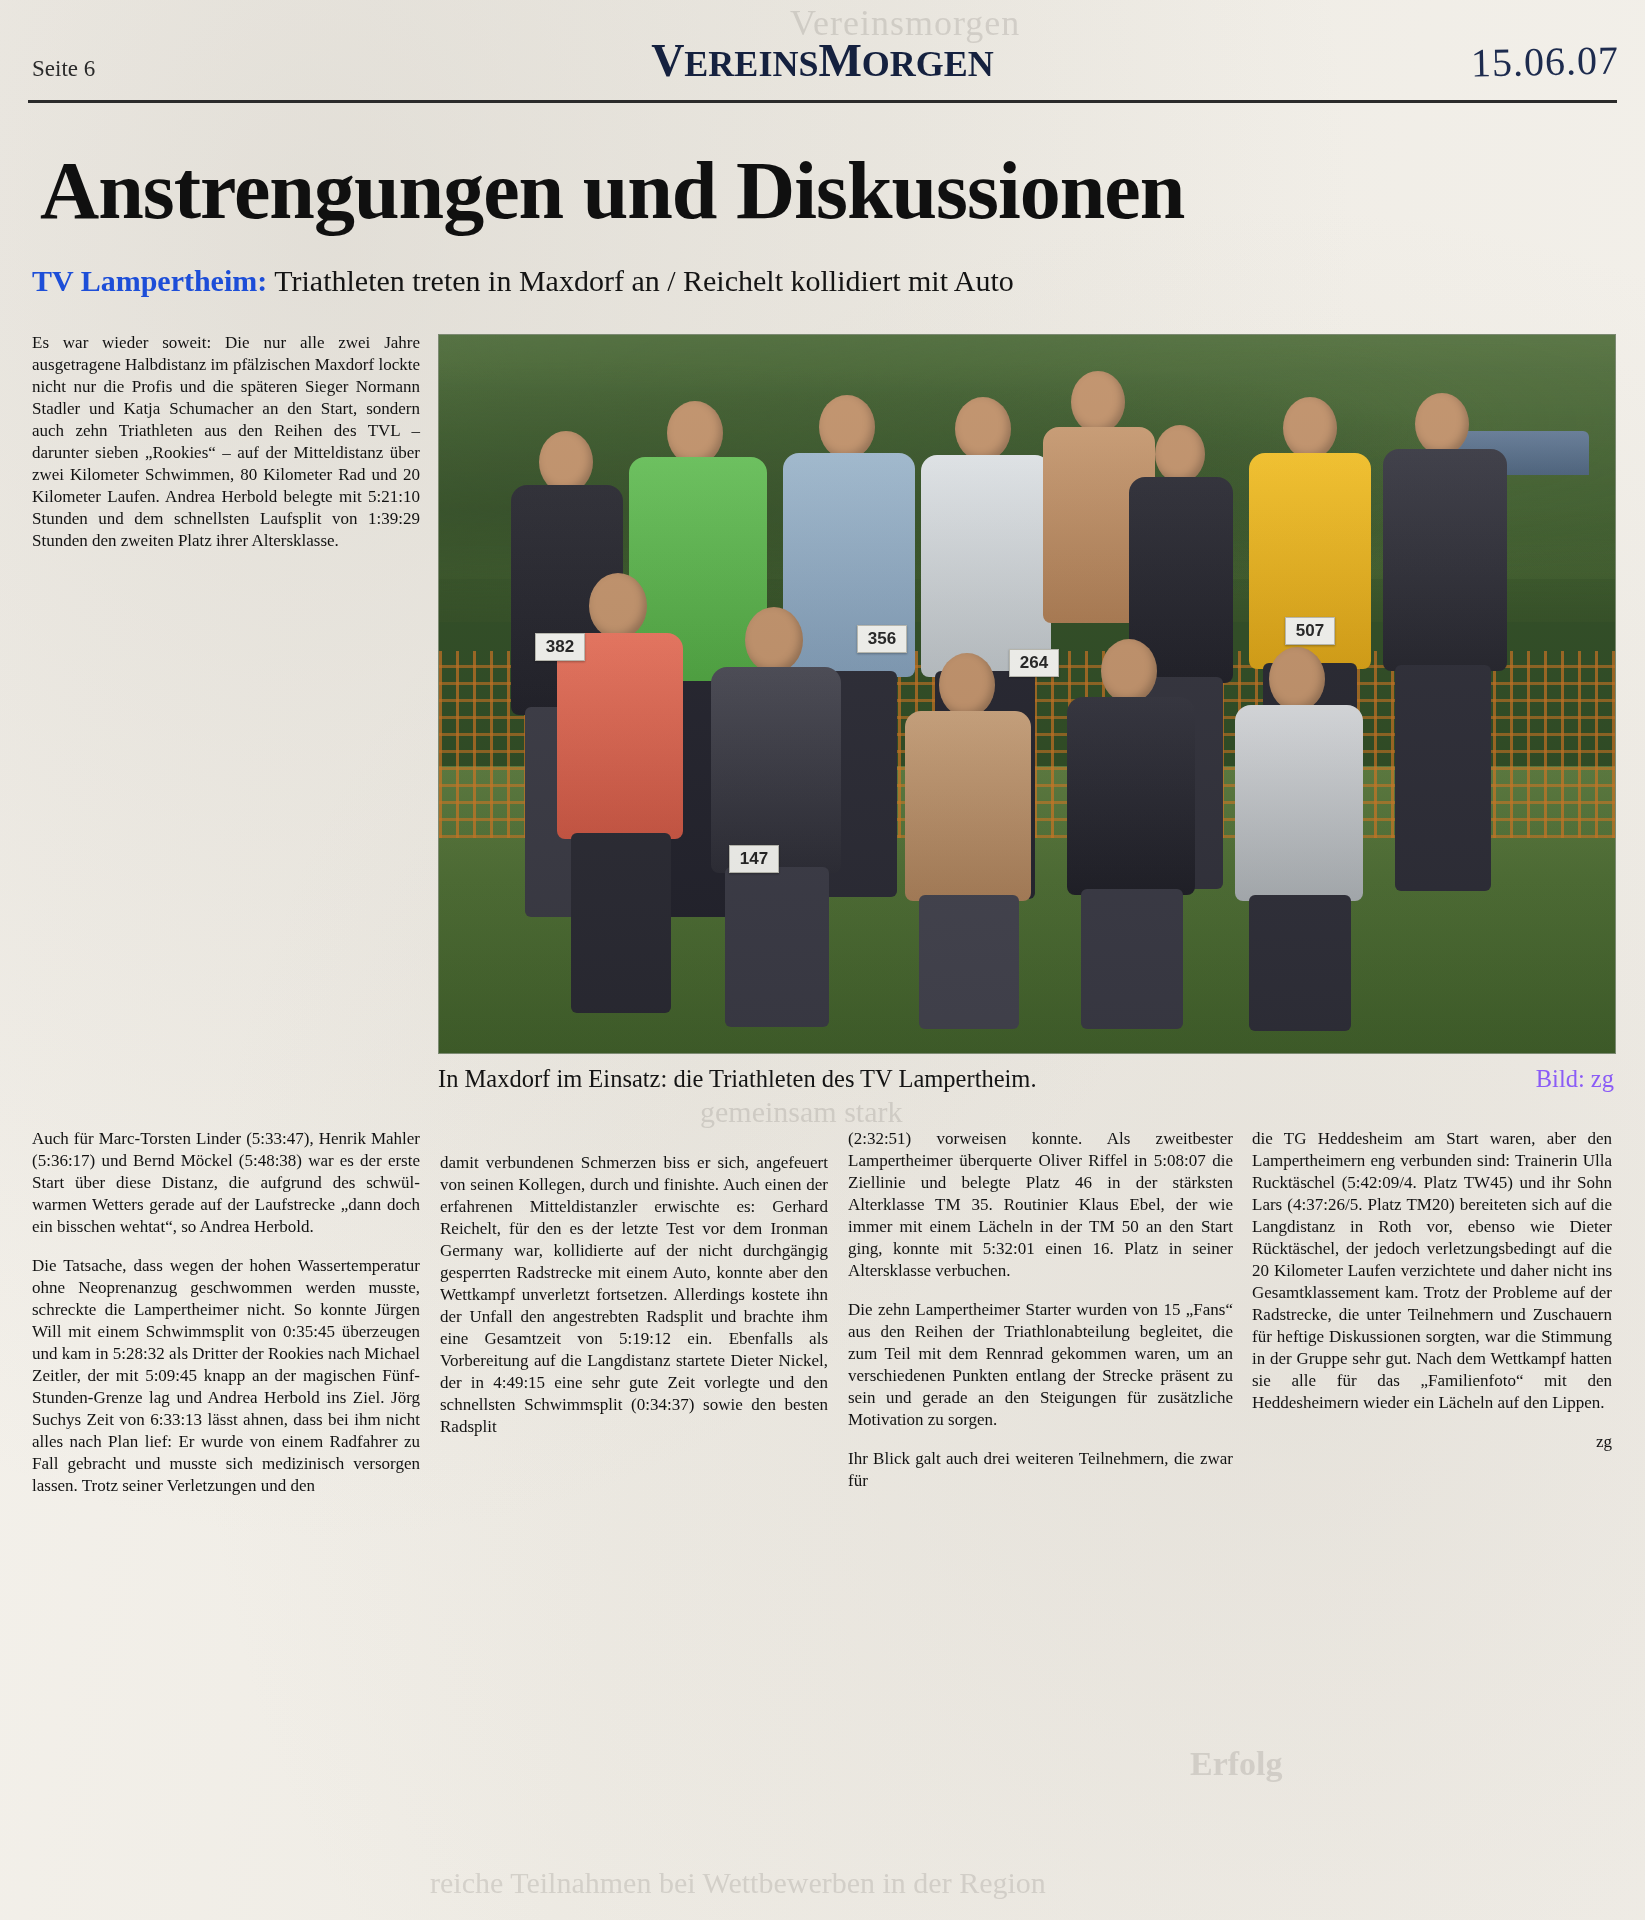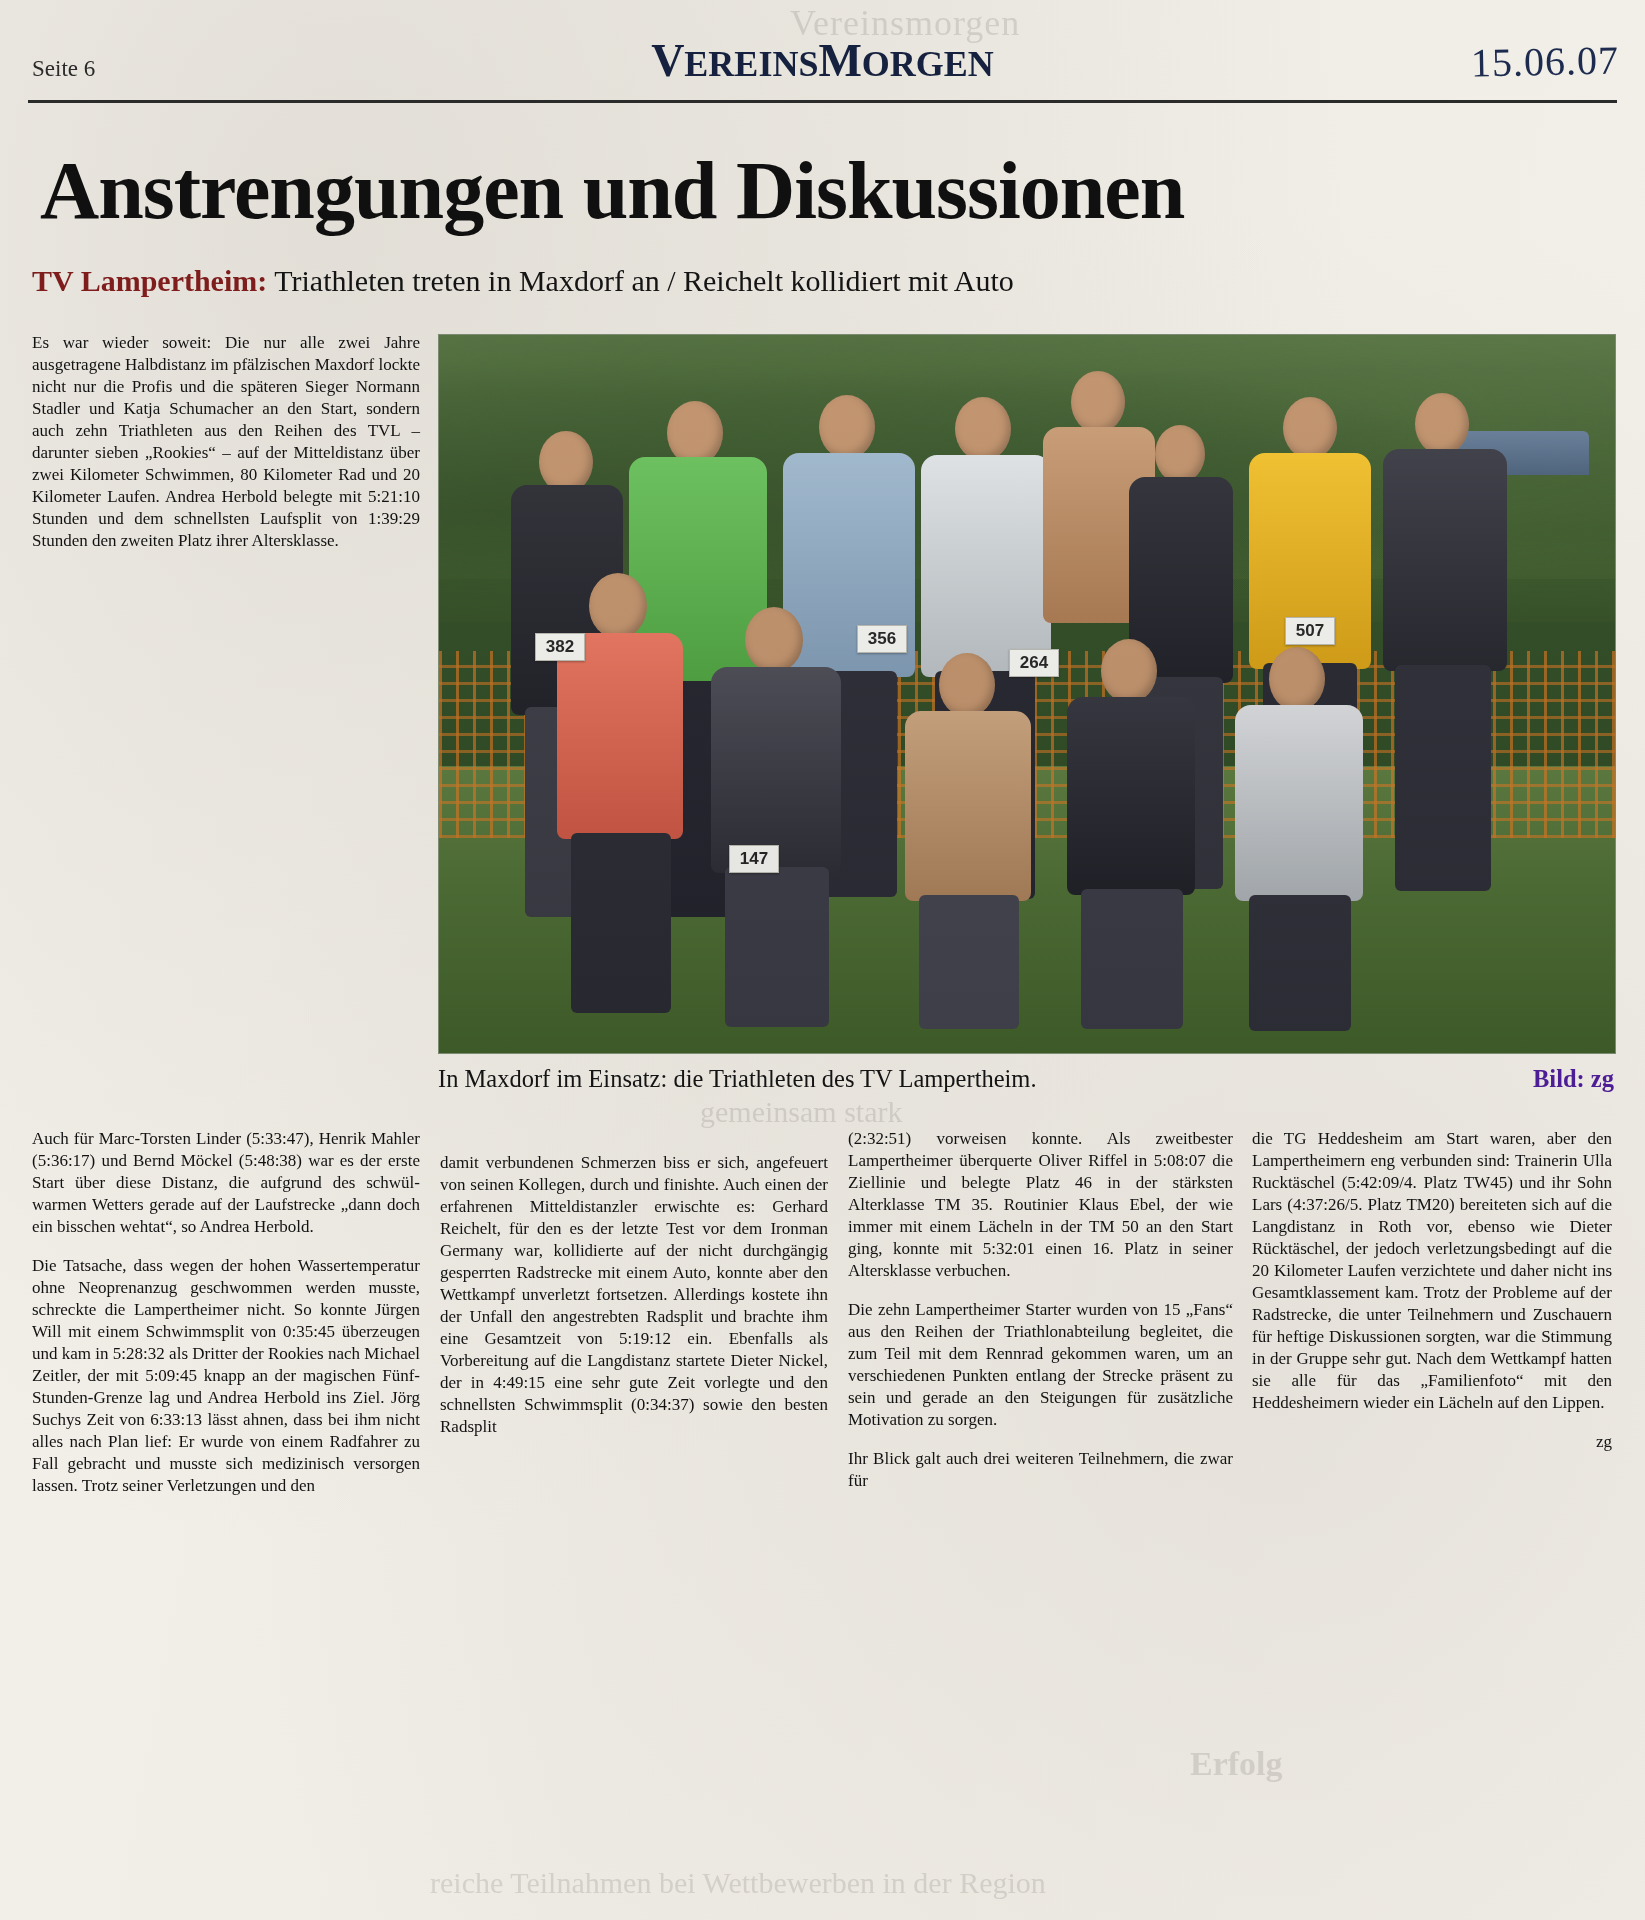--- a/index.html
+++ b/index.html
@@ -138,7 +138,7 @@
     font-family: "Liberation Serif", serif;
   }
   .subhead .club {
-    color: #7f1d1d;
+    color: #1d4ed8;
     font-weight: bold;
   }
 

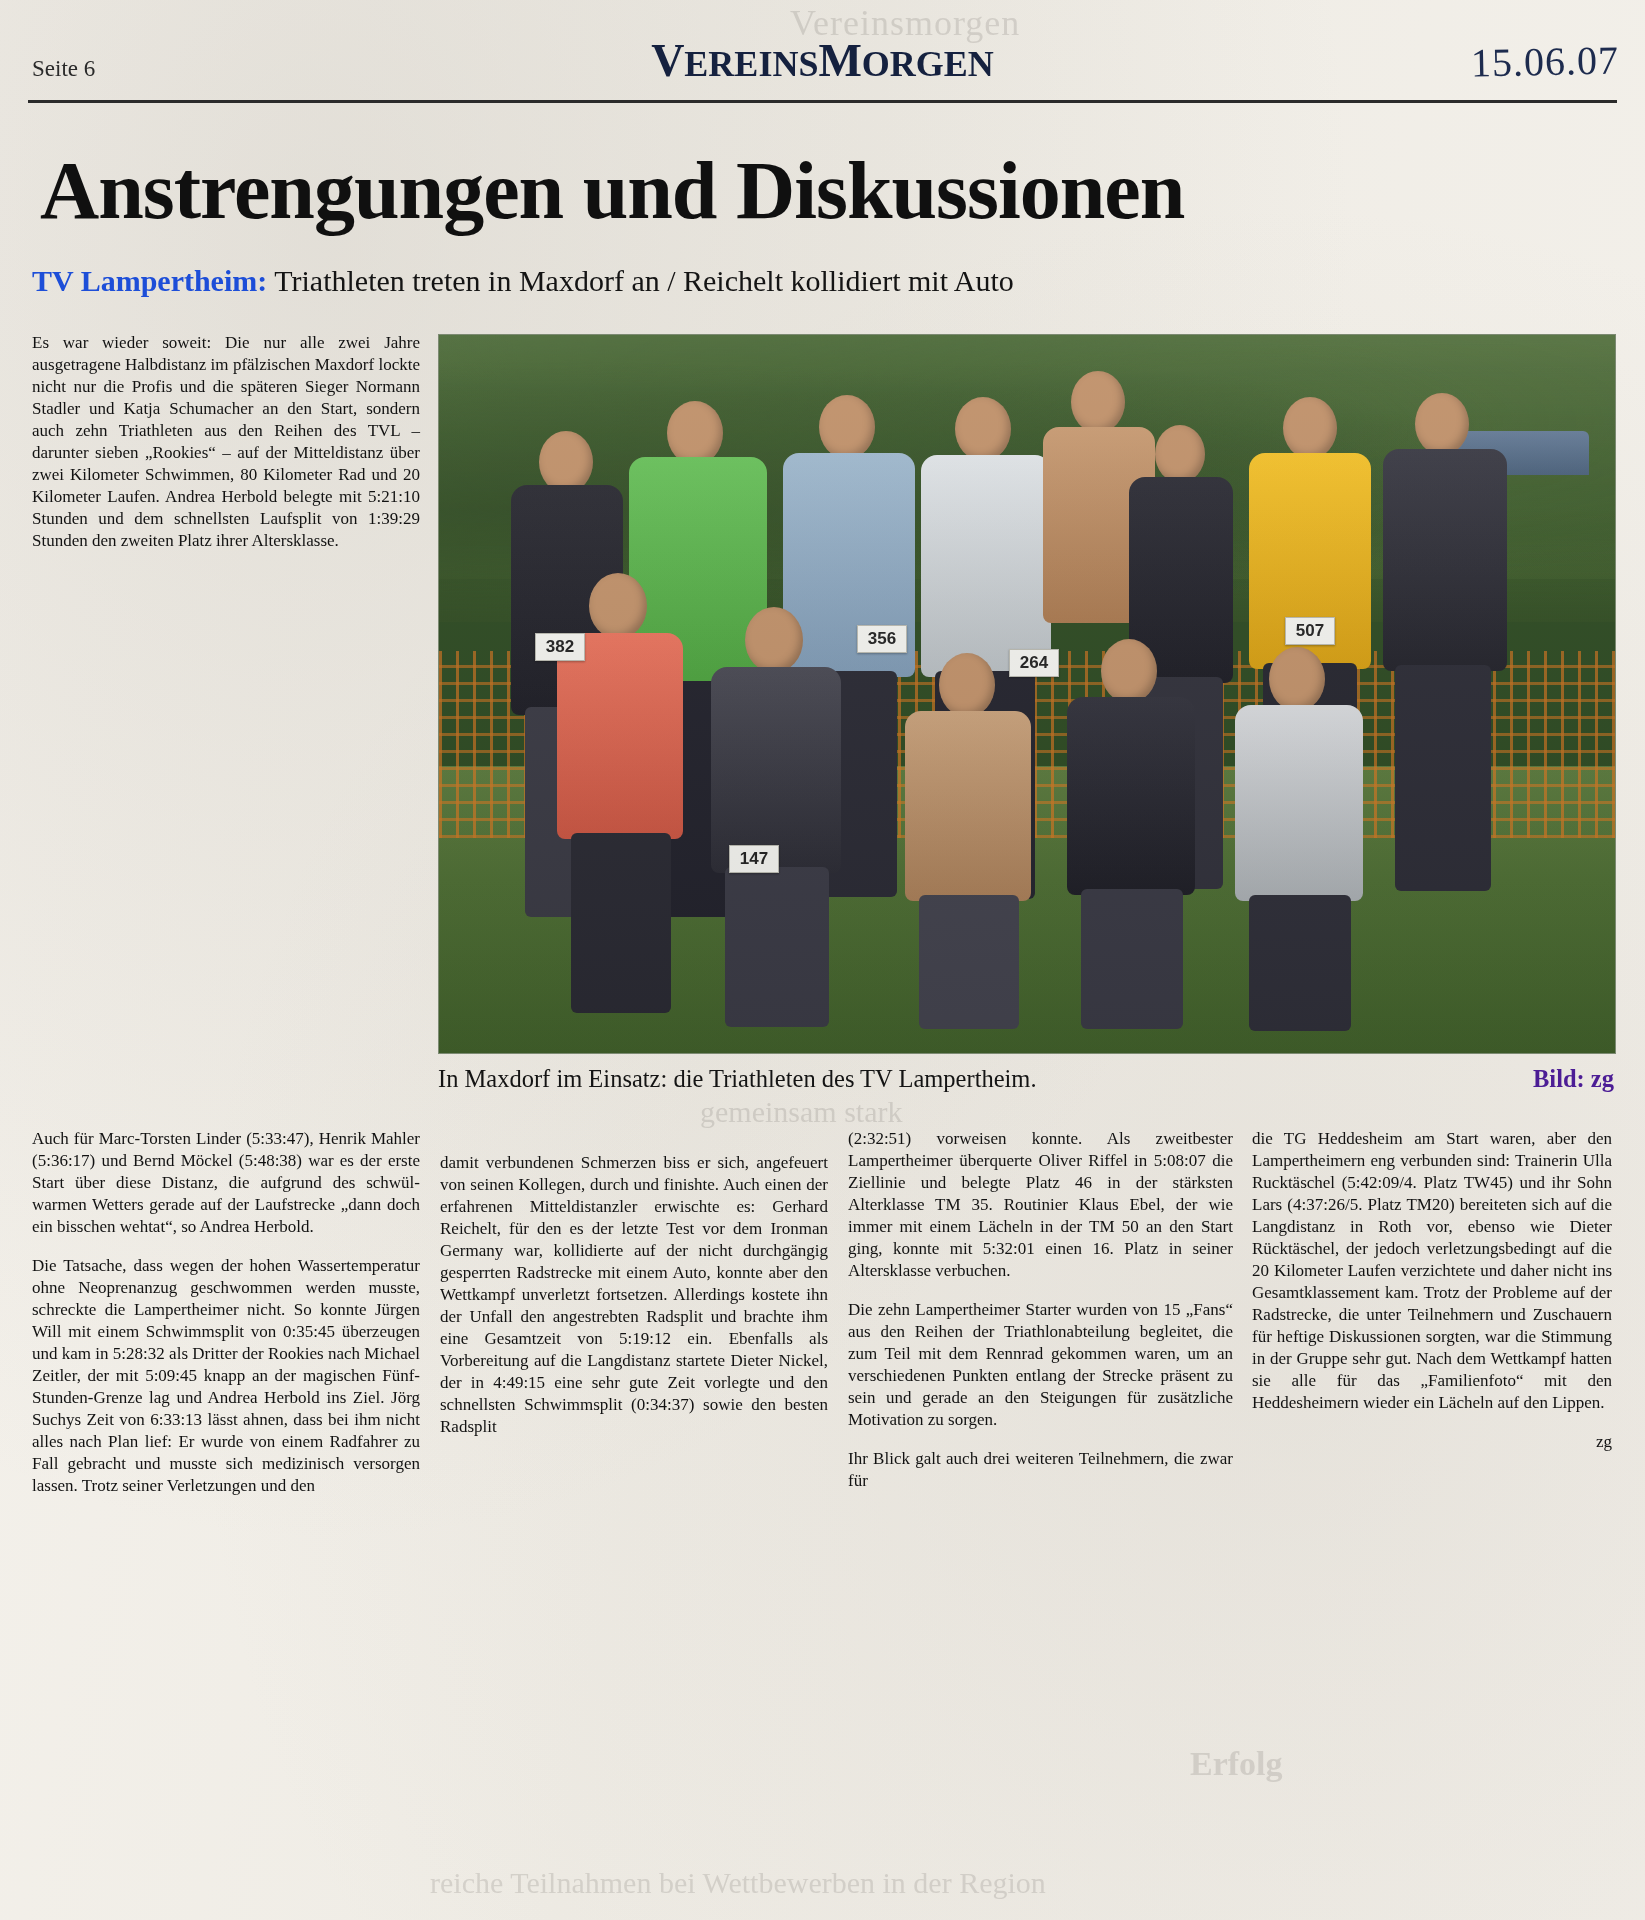--- a/index.html
+++ b/index.html
@@ -305,8 +305,7 @@
     top: 0;
     font-size: 24.5px;
     font-family: "Liberation Serif", serif;
-    color: #4c1d95;
-    font-weight: bold;
+    color: #8b5cf6;
   }
 </style>
 </head>

